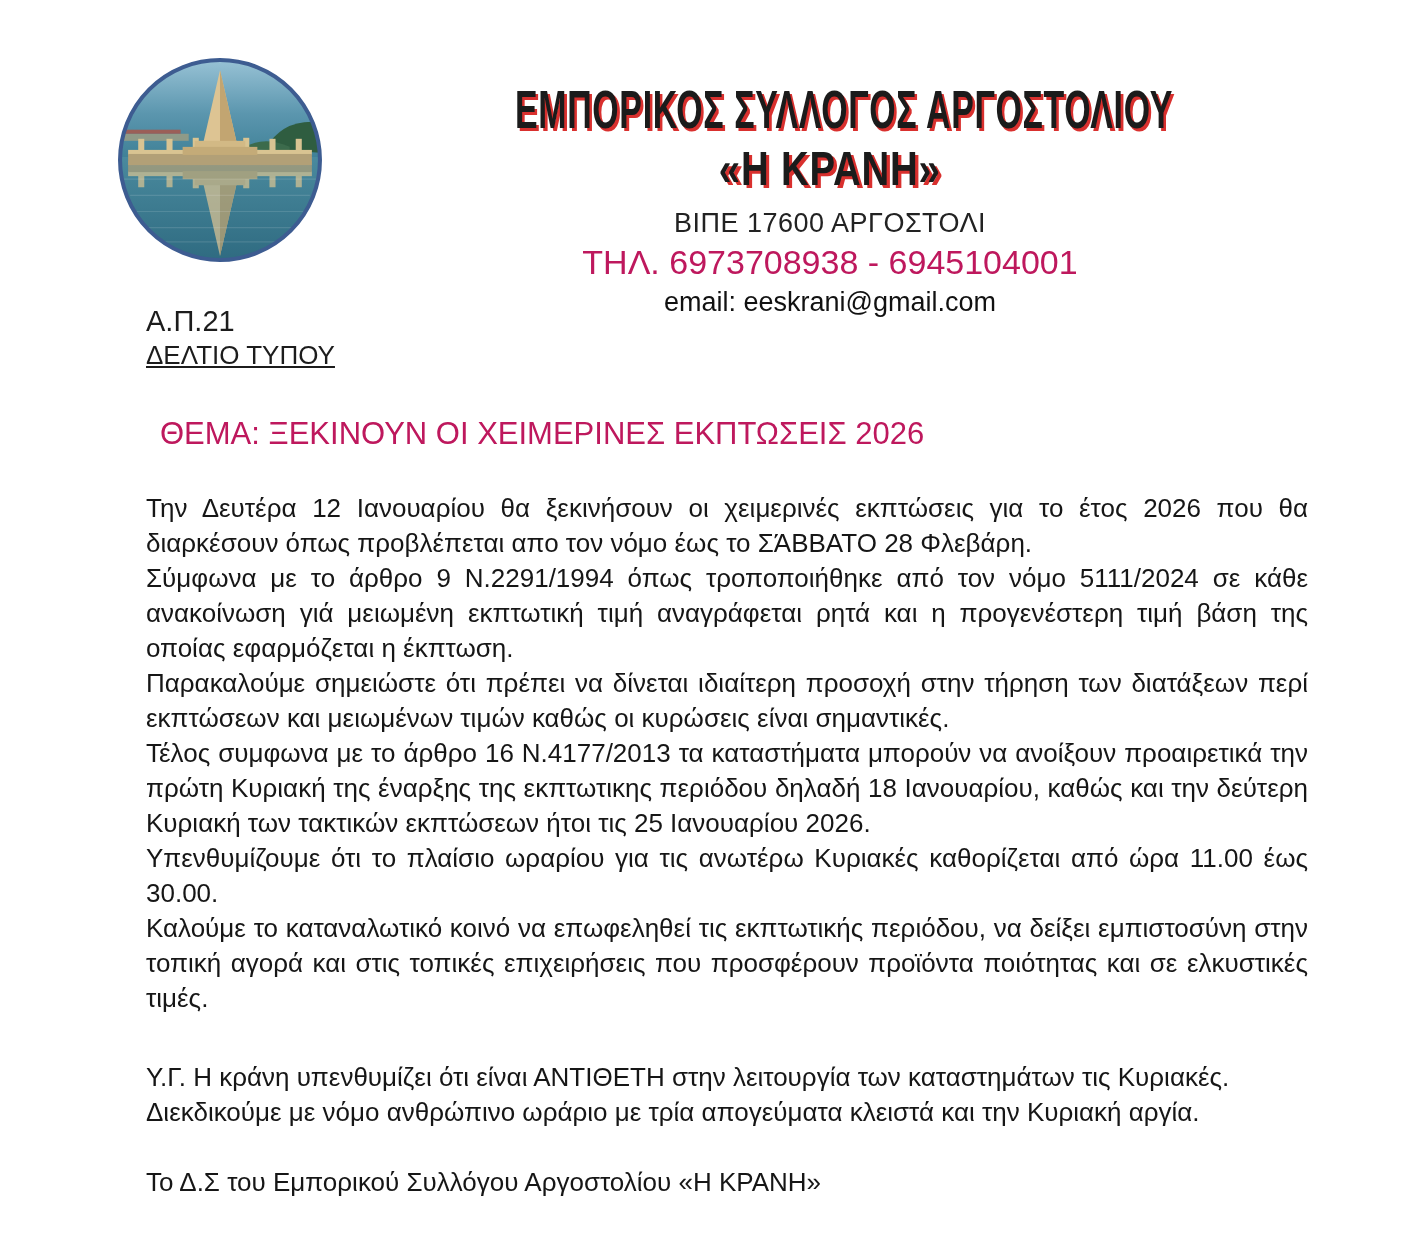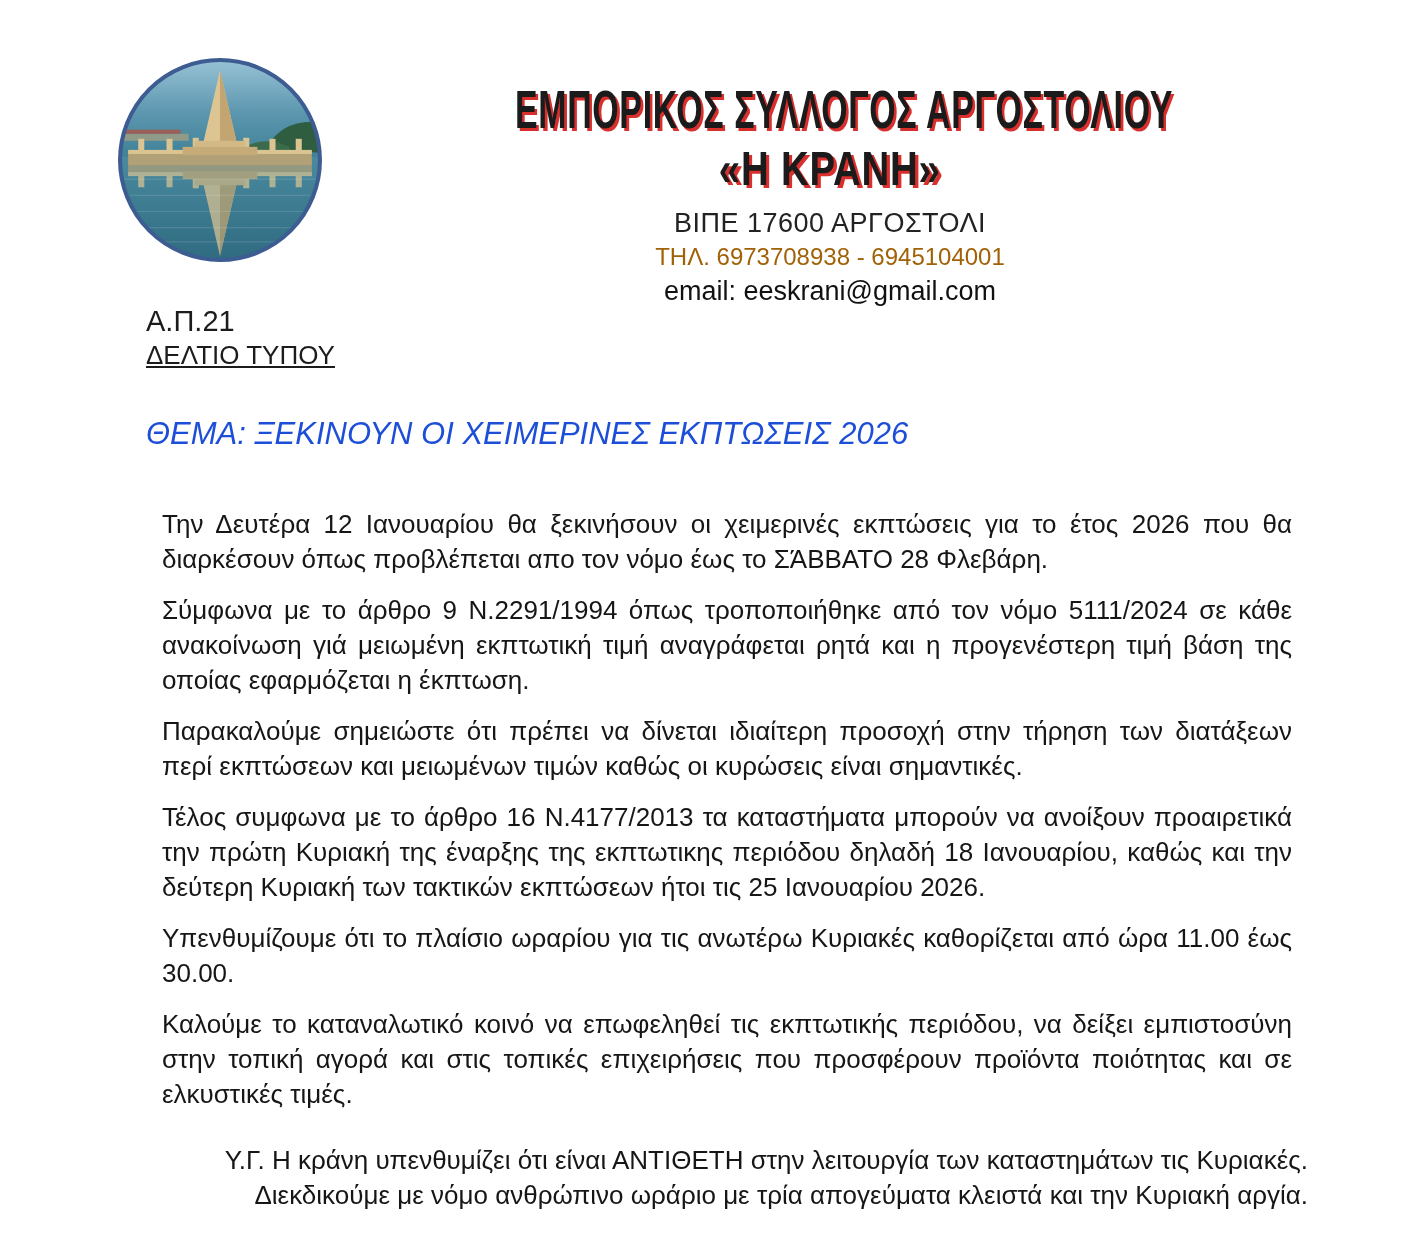--- a/index.html
+++ b/index.html
@@ -40,7 +40,7 @@
     line-height: 1.05;
   }
   .org-address { margin-top: 14px; font-size: 27px; letter-spacing: 0.5px; color: #222; }
-  .org-phone   { margin-top: 4px;  font-size: 24px; color: #a16207; }
+  .org-phone   { margin-top: 4px;  font-size: 34px; color: #be185d; }
   .org-email   { margin-top: 5px;  font-size: 27px; font-weight: normal; color: #111; }
 
   

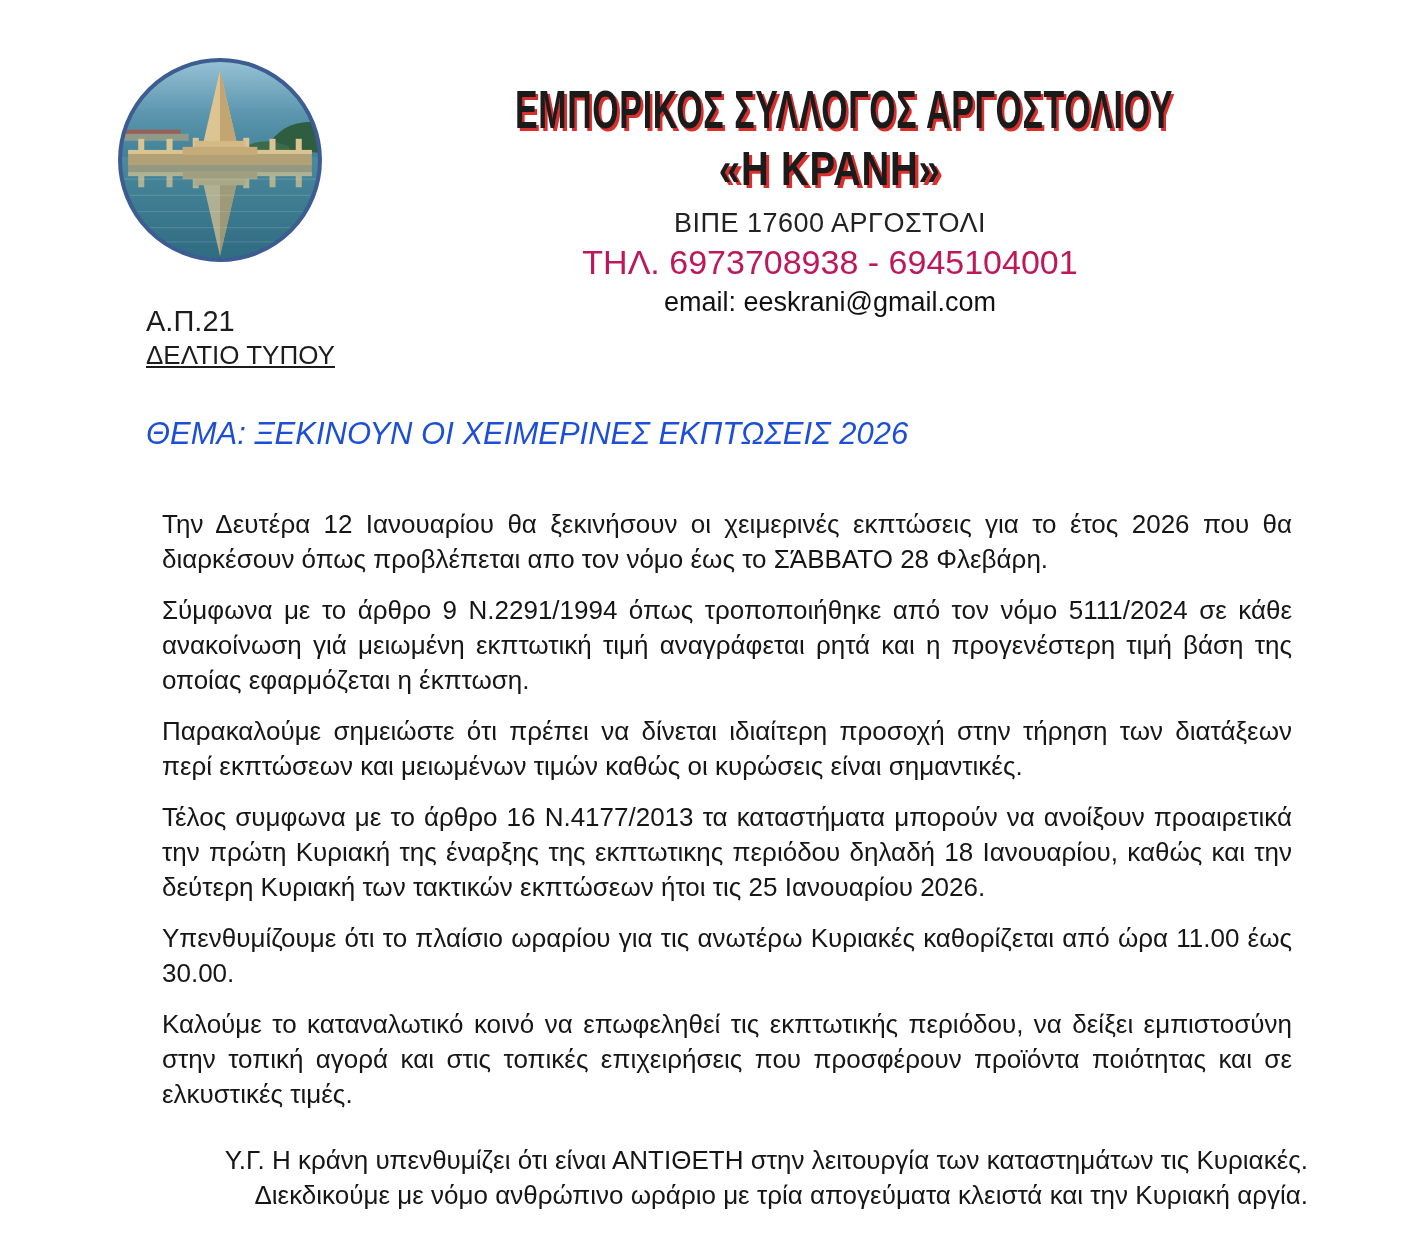--- a/index.html
+++ b/index.html
@@ -46,7 +46,7 @@
   
   .protocol  { position: absolute; left: 146px; top: 305px; font-size: 29px; color: #1c1c1c; }
   .doc-type  { position: absolute; left: 146px; top: 340px; font-size: 26px; color: #1c1c1c; text-decoration: underline; }
-  .subject   { position: absolute; left: 146px; top: 416px; font-size: 31px; color: #1d4ed8; font-style: italic; }
+  .subject   { position: absolute; left: 160px; top: 416px; font-size: 31px; color: #be185d; }
 
   .body-text {
     position: absolute; left: 146px; top: 491px; width: 1162px;

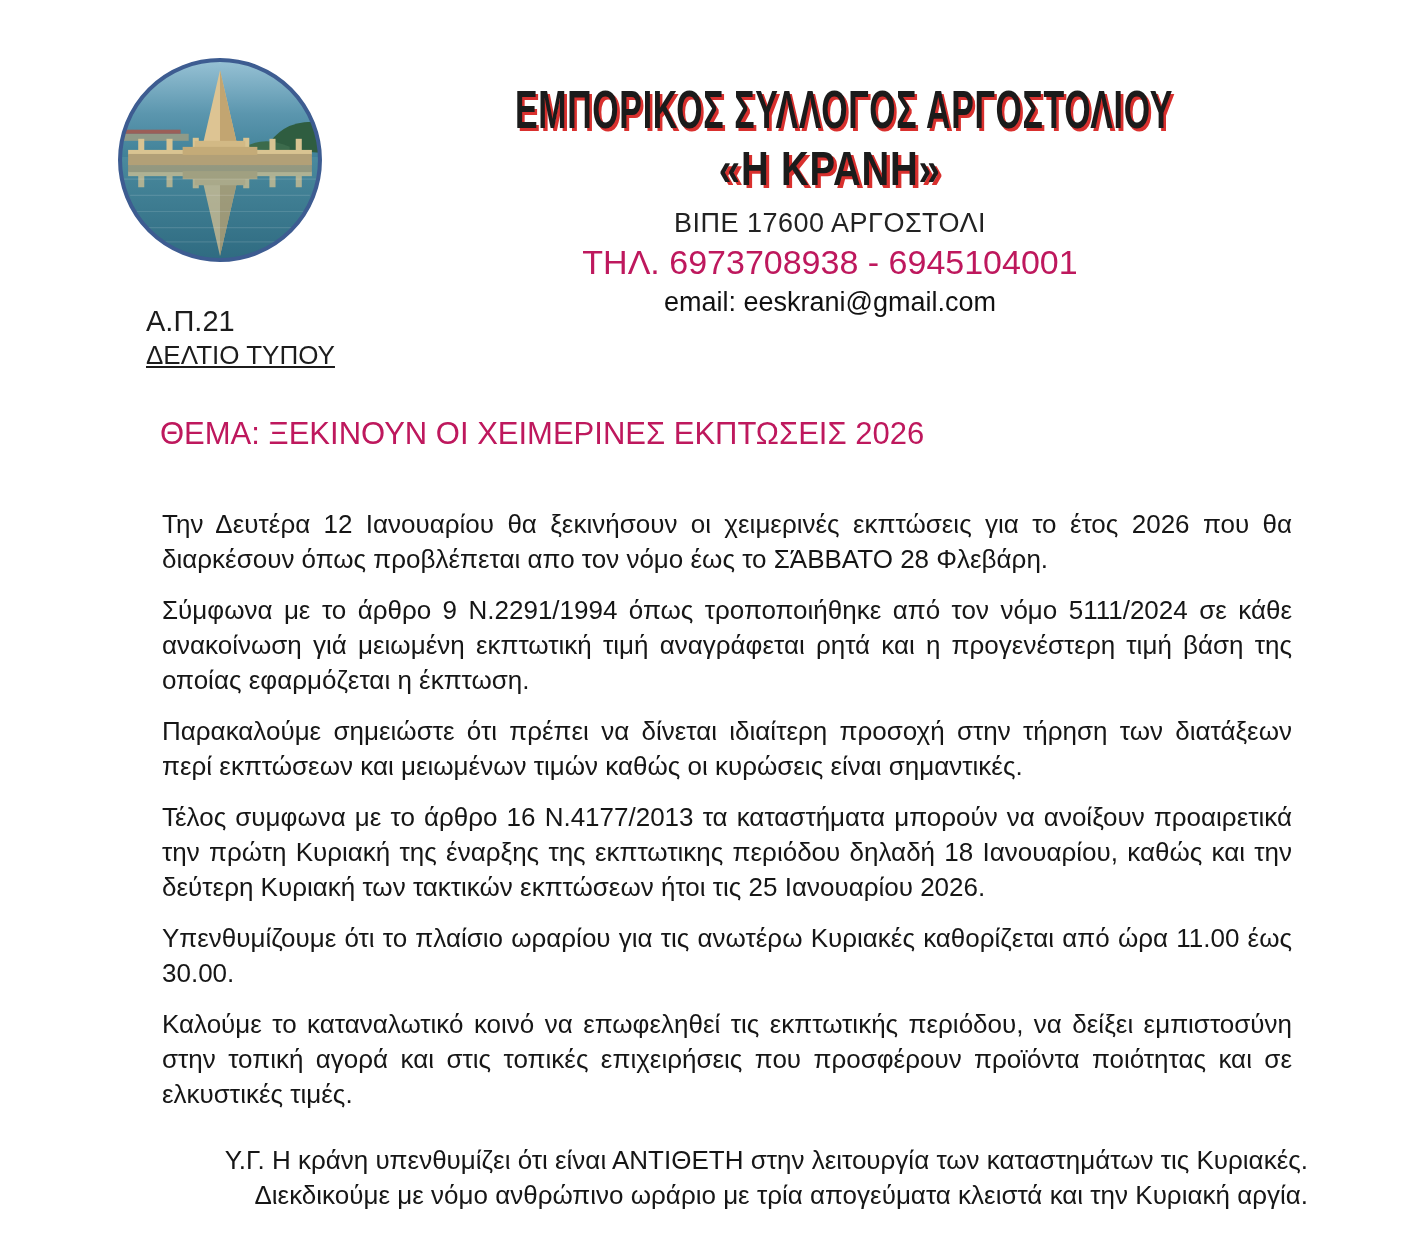--- a/index.html
+++ b/index.html
@@ -53,7 +53,7 @@
     font-size: 26px; line-height: 35px; color: #161616;
     text-align: justify;
   }
-  .body-text p { margin: 16px; text-align: justify; }
+  .body-text p { margin: 0; text-align: justify; }
   .postscript { margin-top: 31px; text-align: right; }
   .signature  { margin-top: 35px; text-align: left; }
 </style>

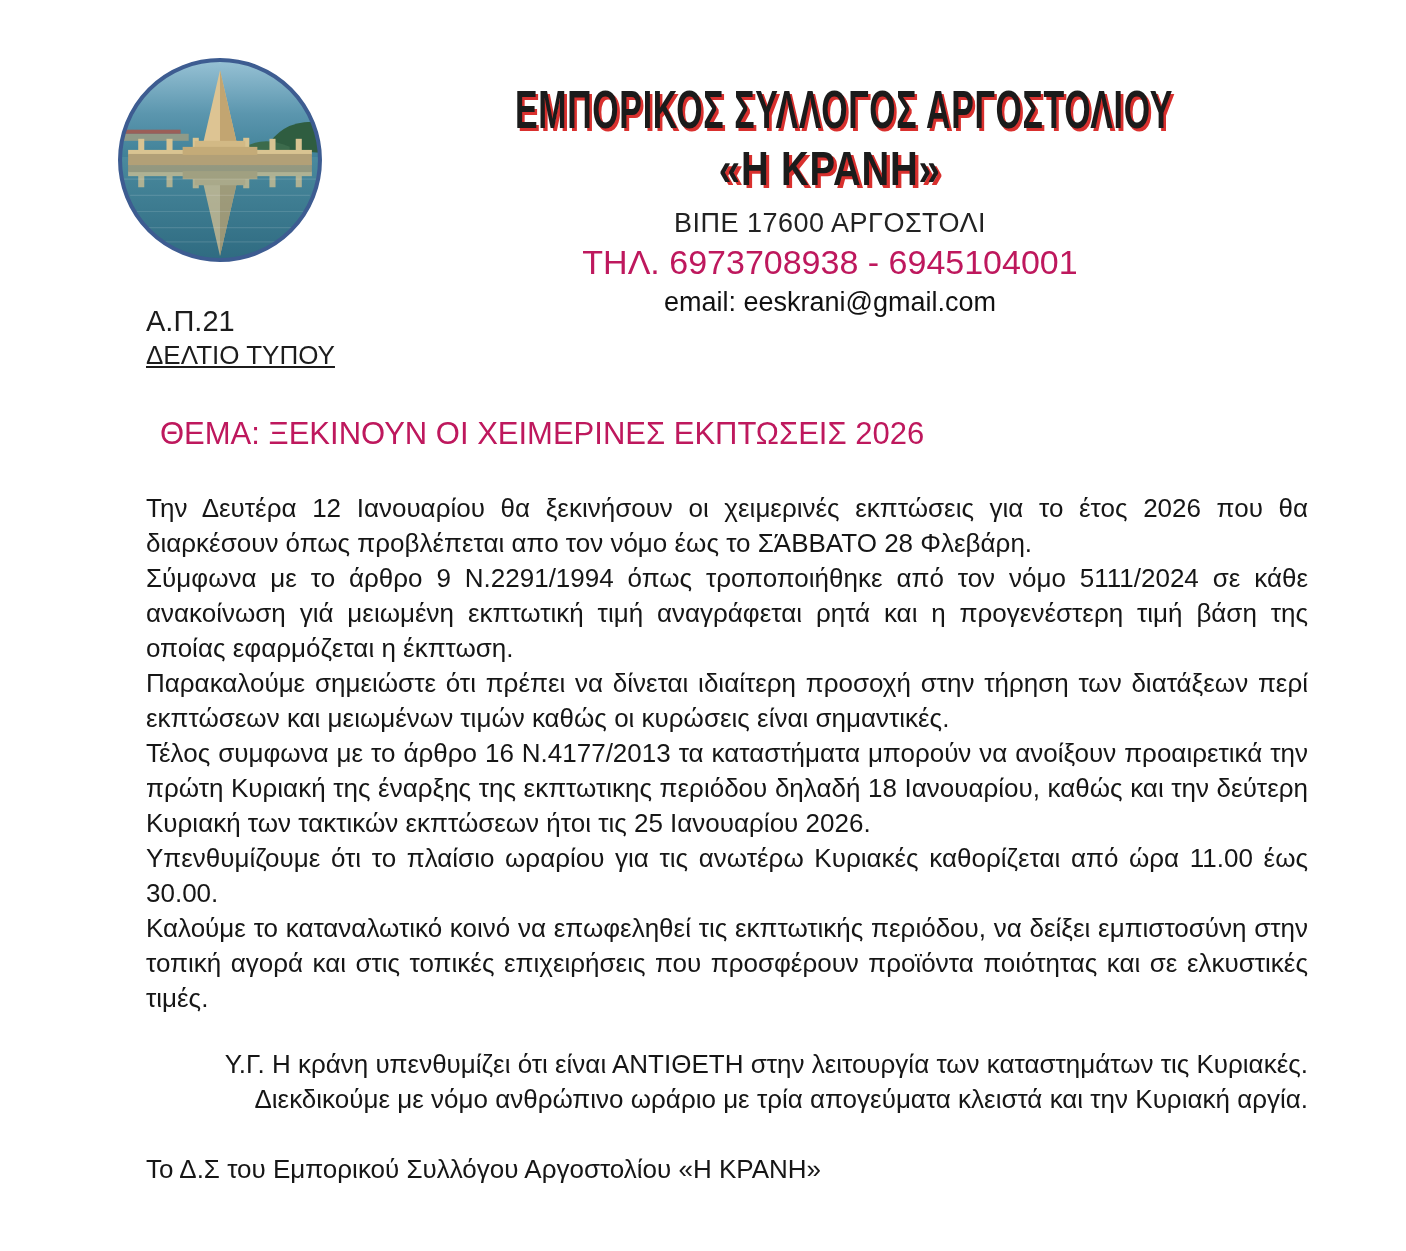--- a/index.html
+++ b/index.html
@@ -54,7 +54,7 @@
     text-align: justify;
   }
   .body-text p { margin: 0; text-align: justify; }
-  .postscript { margin-top: 31px; text-align: right; }
+  .postscript { margin-top: 44px; text-align: left; }
   .signature  { margin-top: 35px; text-align: left; }
 </style>
 </head>

